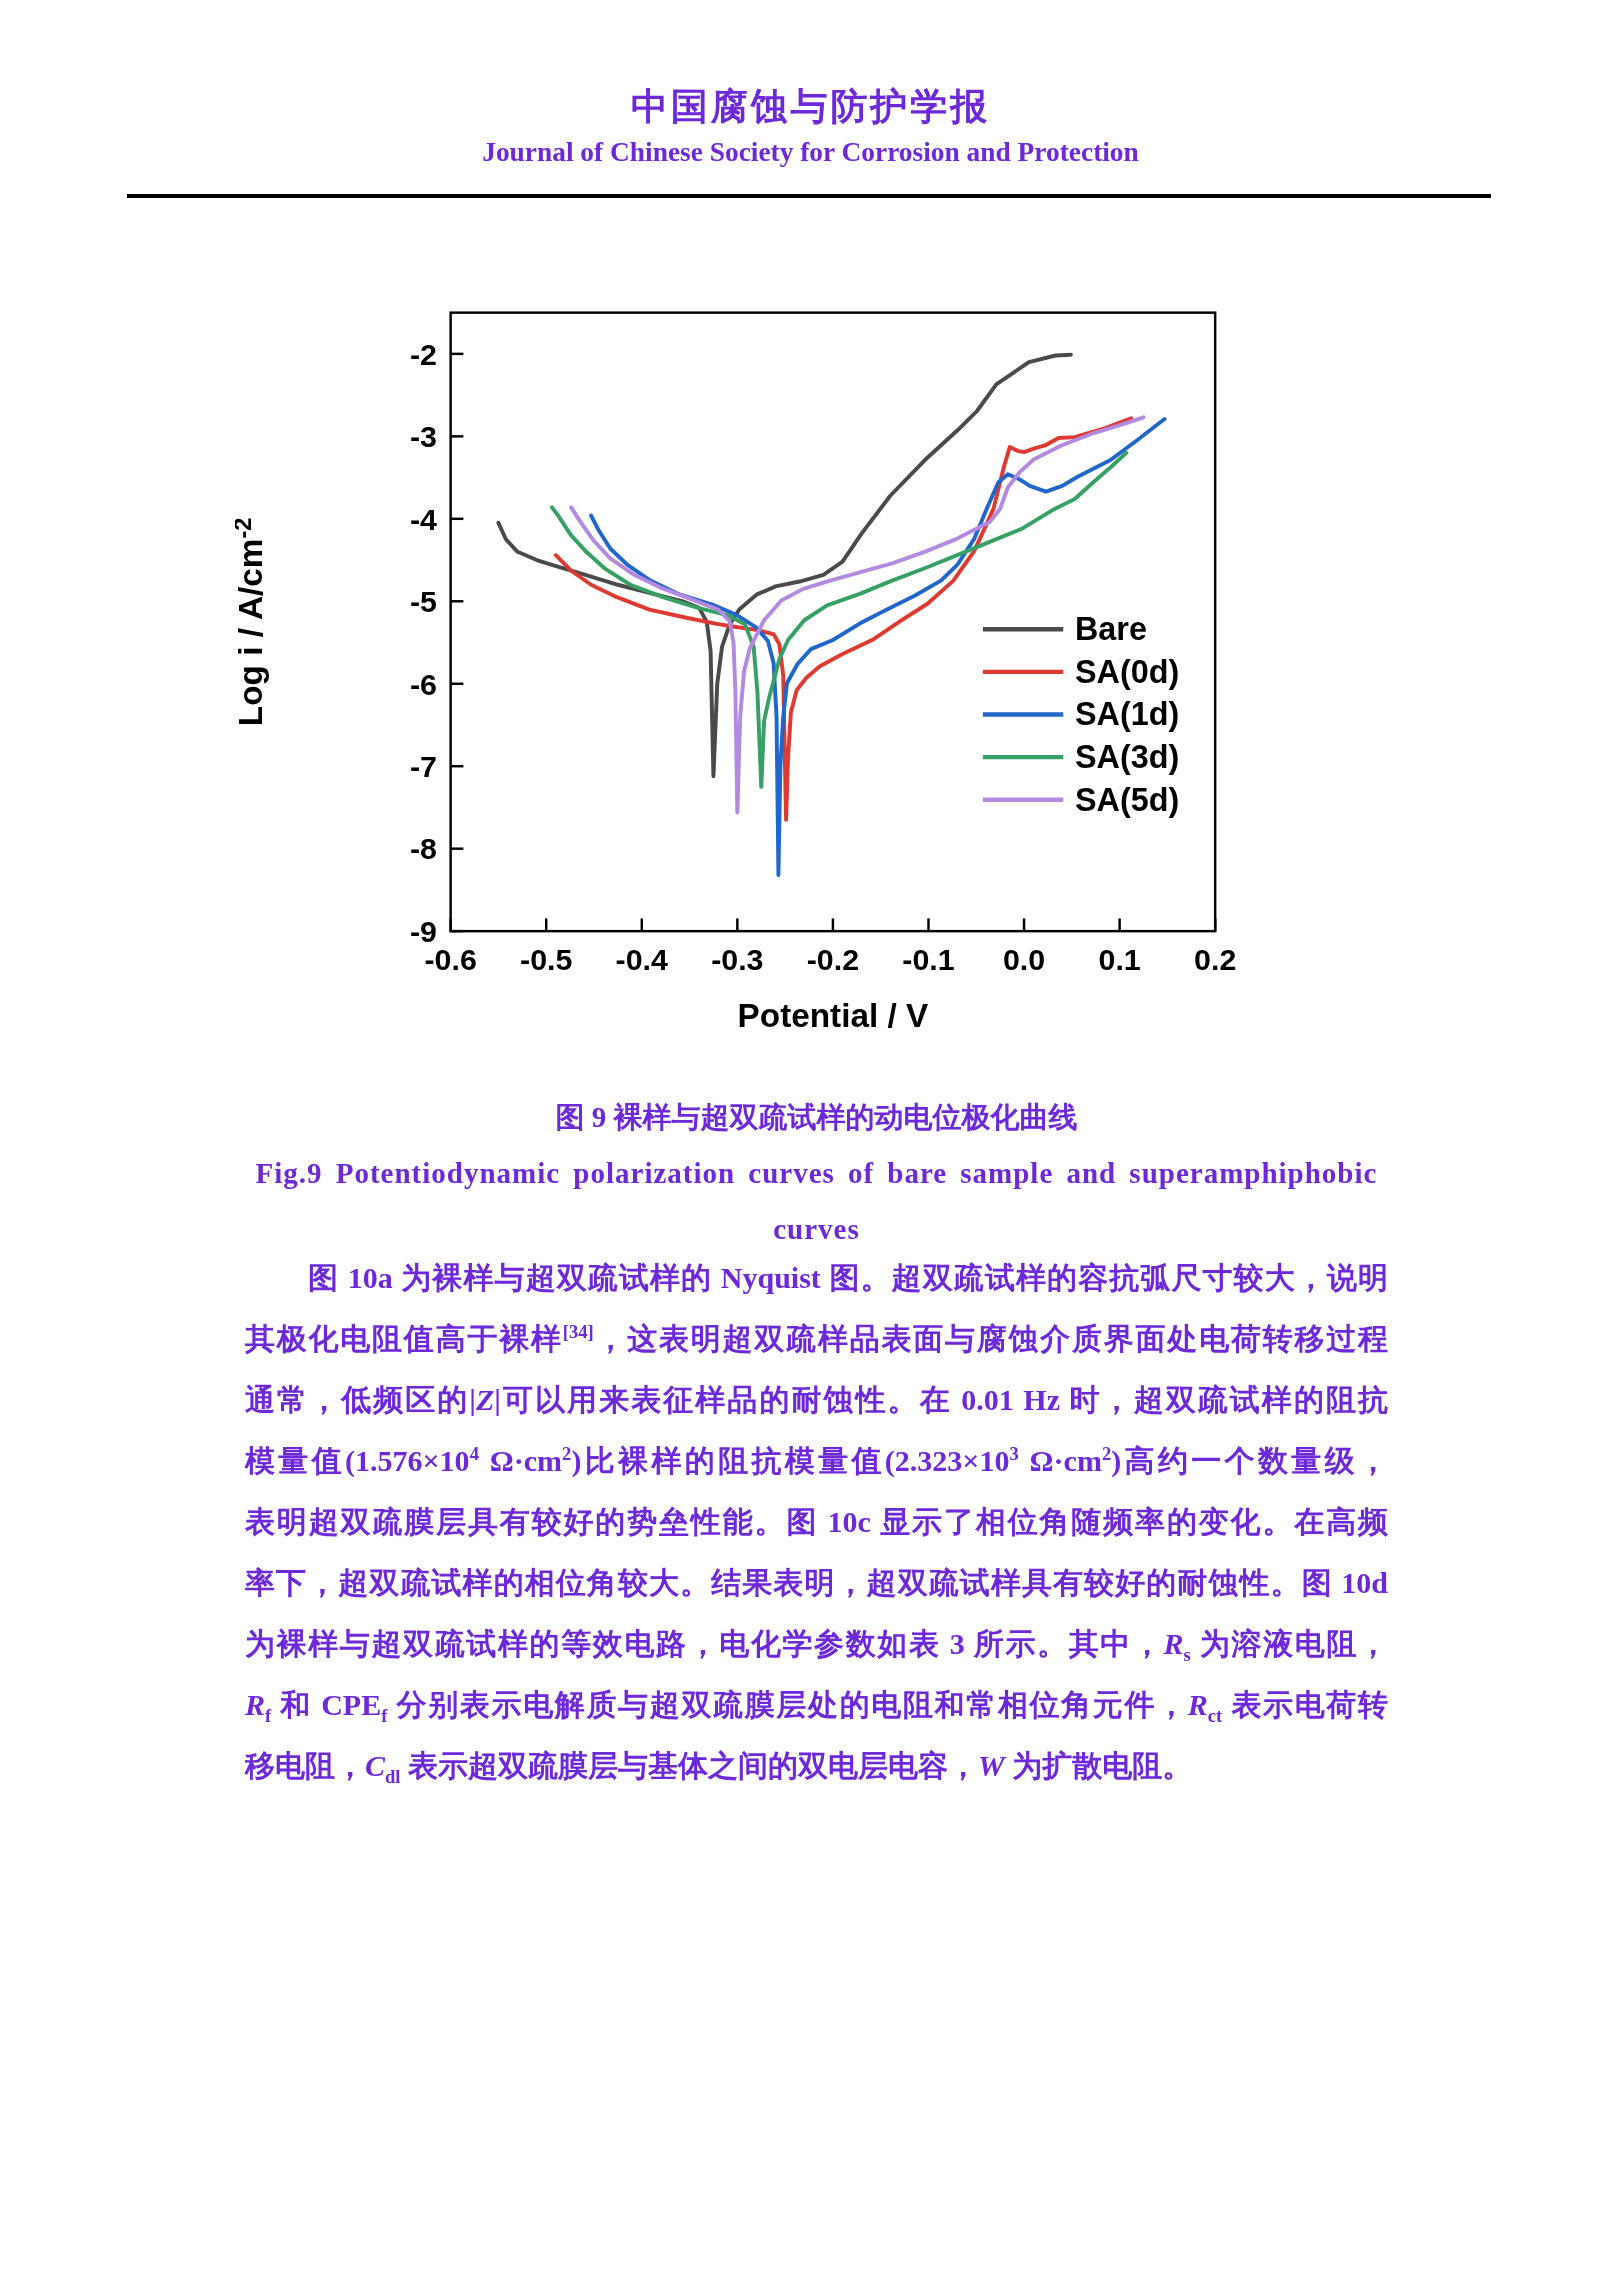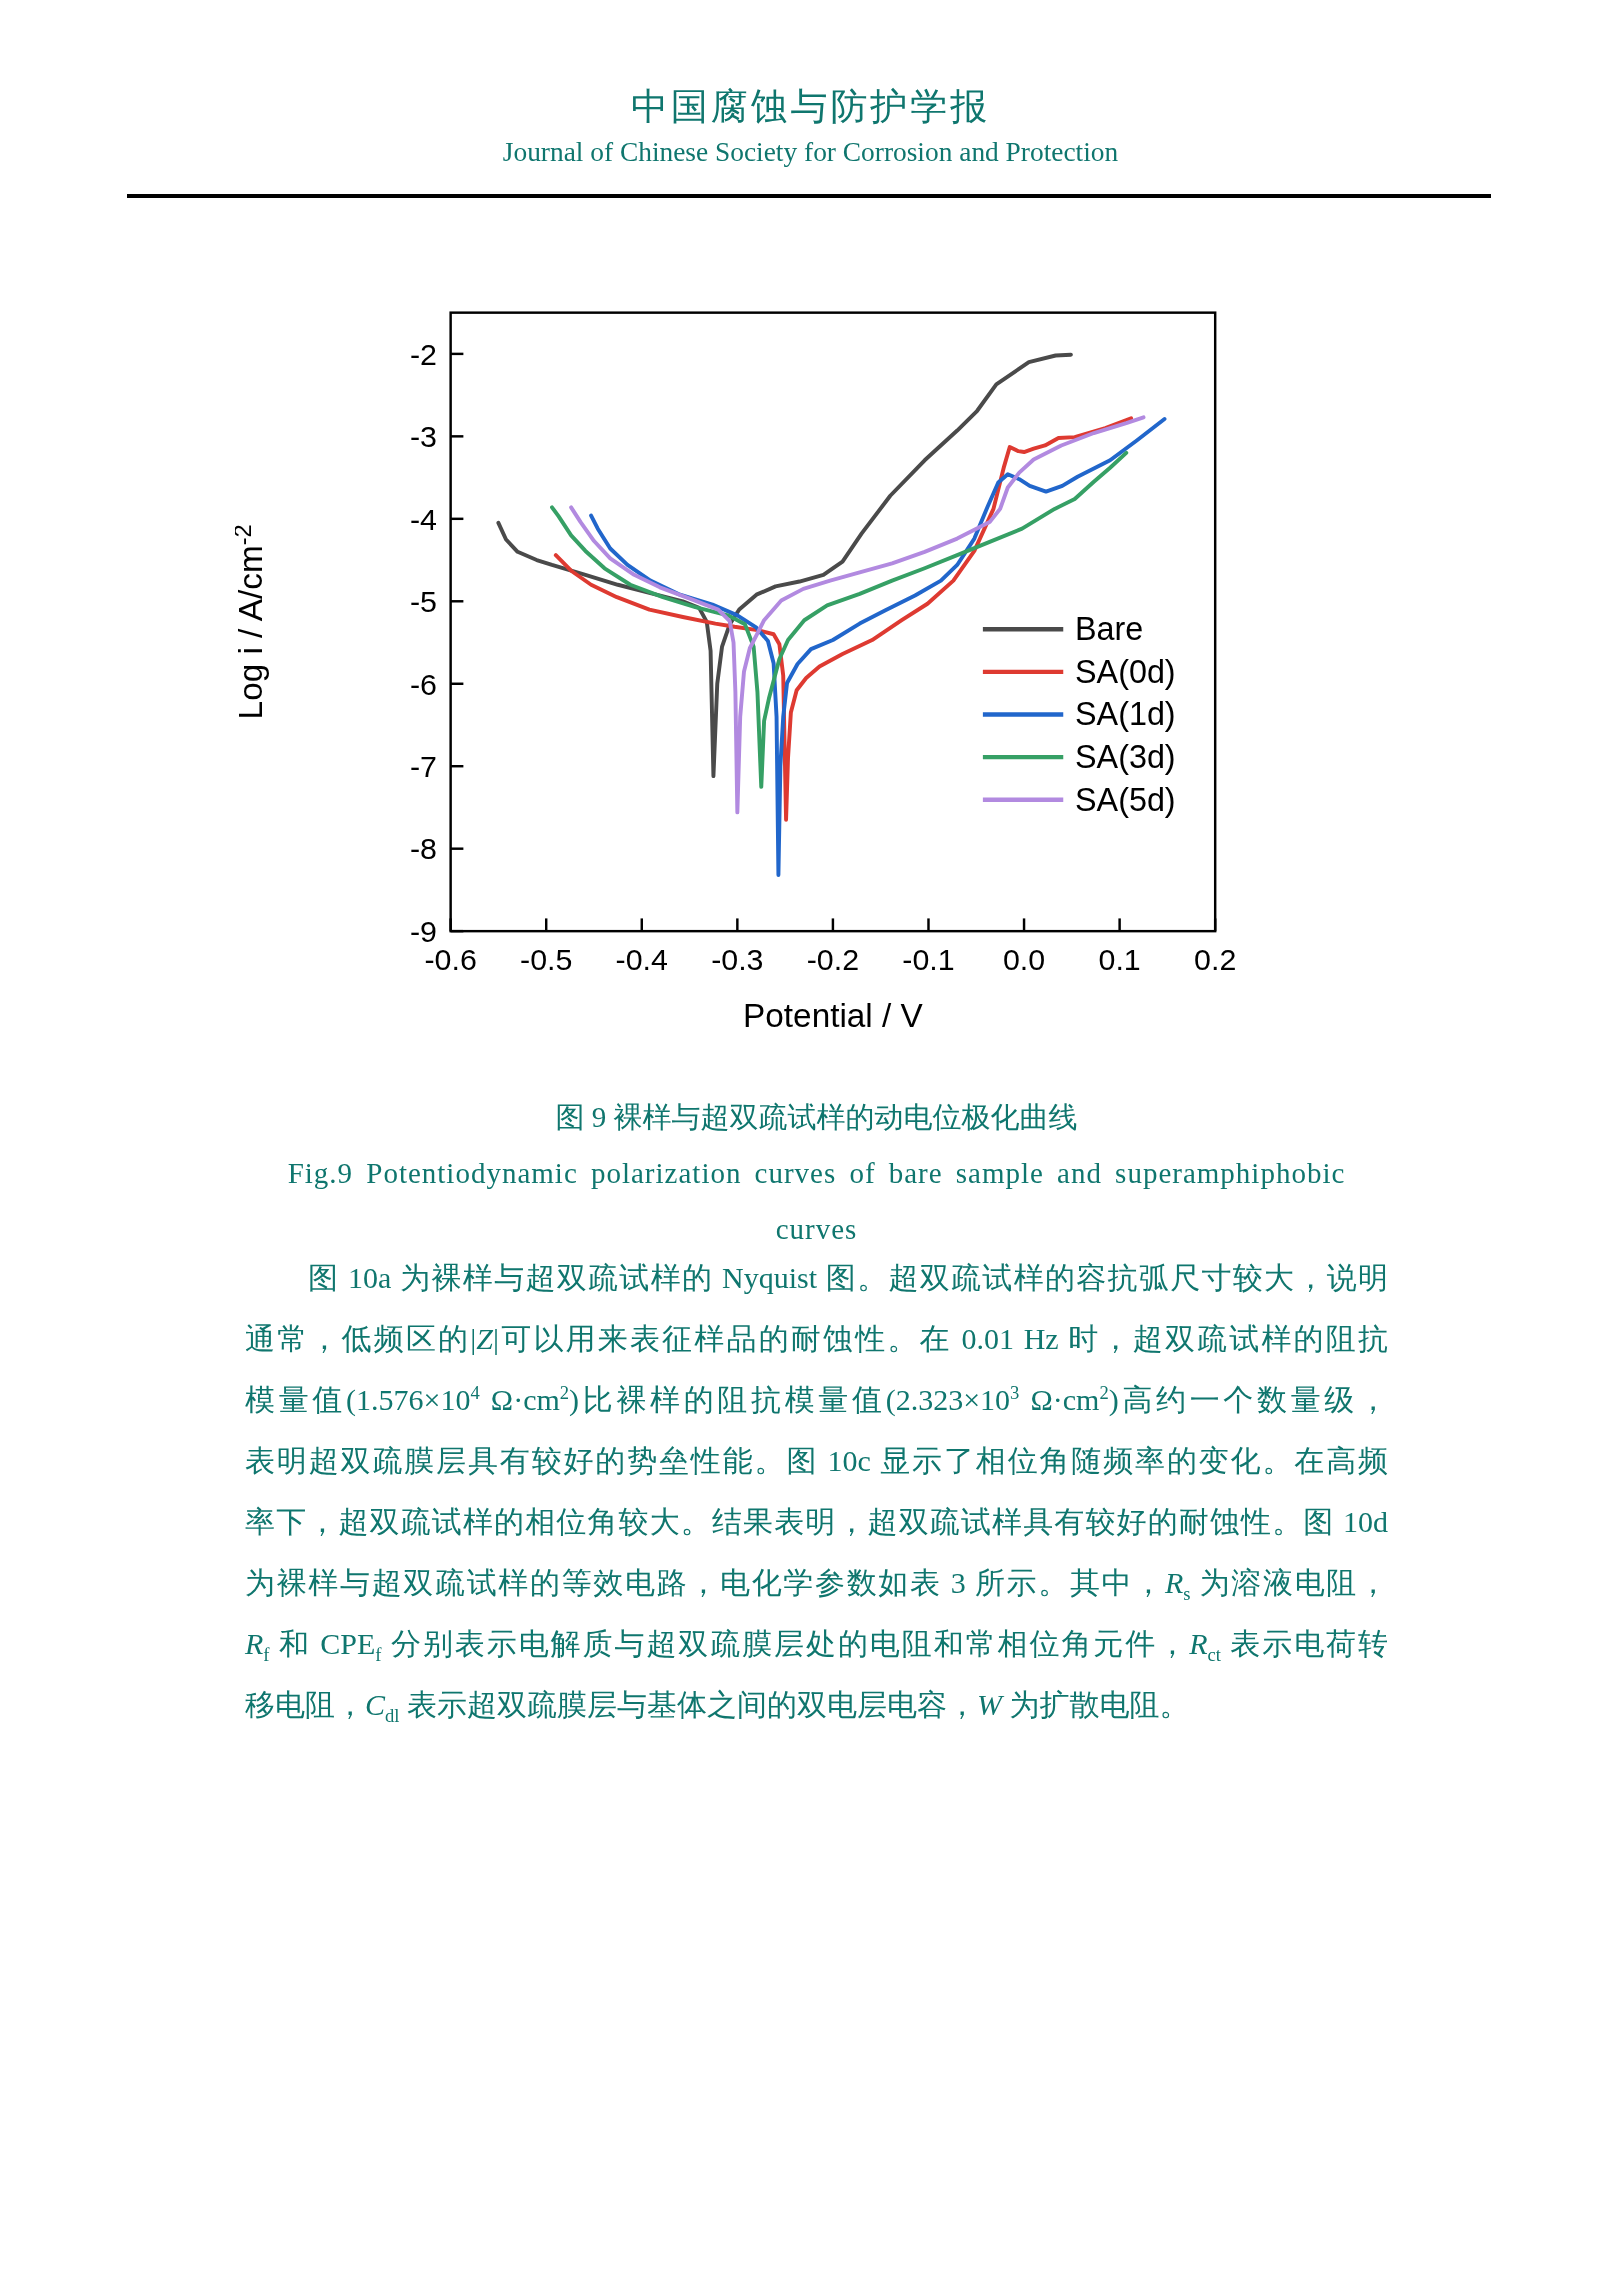--- a/index.html
+++ b/index.html
@@ -4,7 +4,7 @@
 <style>
   html,body{margin:0;padding:0;background:#888;}
   .page{position:relative;width:1621px;height:2293px;background:#ffffff;
-        font-family:"Liberation Serif","DejaVu Serif",serif;color:#0f766e;overflow:hidden;}
+        font-family:"Liberation Serif","DejaVu Serif",serif;color:#6d28d9;overflow:hidden;font-weight:bold;}
   .jtitle{position:absolute;top:82px;left:0;width:1621px;text-align:center;
           font-size:37px;letter-spacing:2.9px;}
   .jsub{position:absolute;top:137px;left:0;width:1621px;text-align:center;

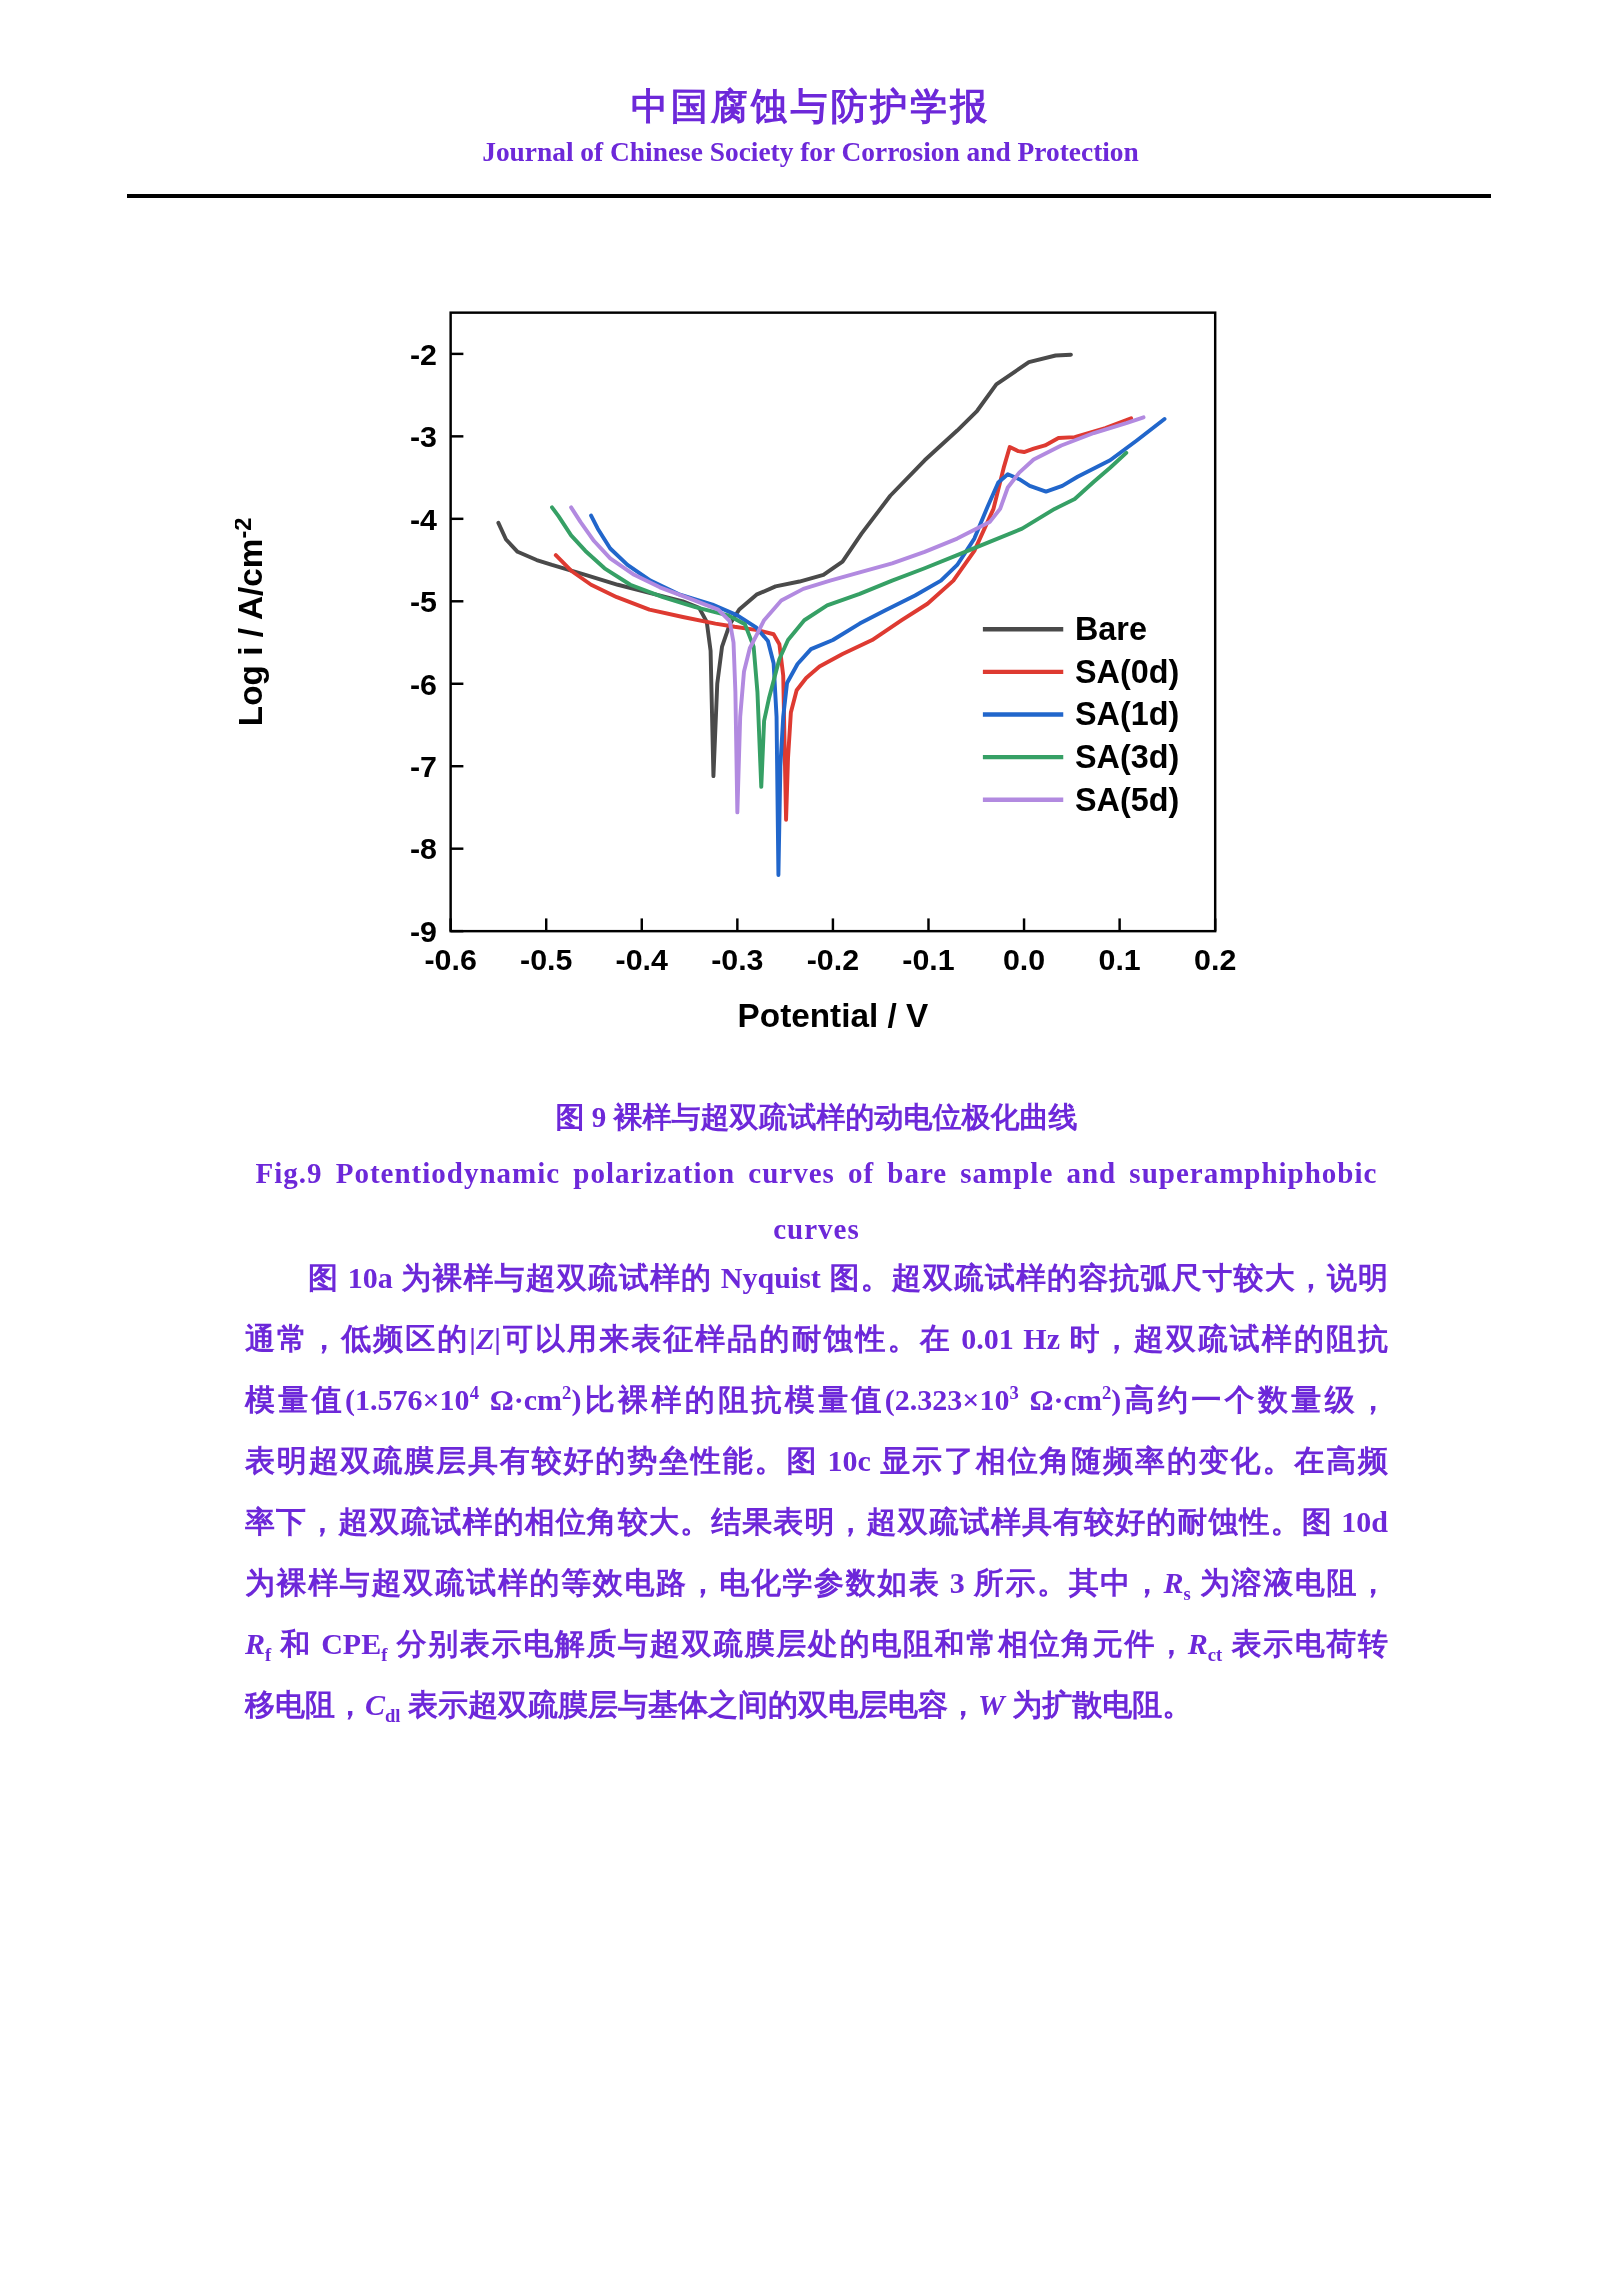--- a/index.html
+++ b/index.html
@@ -101,6 +101,7 @@
 
   <div class="para">
     <div class="pline first">图 10a 为裸样与超双疏试样的 Nyquist 图。超双疏试样的容抗弧尺寸较大，说明</div>
+    <div class="pline">其极化电阻值高于裸样<sup>[34]</sup>，这表明超双疏样品表面与腐蚀介质界面处电荷转移过程</div>
     <div class="pline">通常，低频区的|<i>Z</i>|可以用来表征样品的耐蚀性。在 0.01 Hz 时，超双疏试样的阻抗</div>
     <div class="pline">模量值(1.576×10<sup>4</sup> Ω·cm<sup>2</sup>)比裸样的阻抗模量值(2.323×10<sup>3</sup> Ω·cm<sup>2</sup>)高约一个数量级，</div>
     <div class="pline">表明超双疏膜层具有较好的势垒性能。图 10c 显示了相位角随频率的变化。在高频</div>

